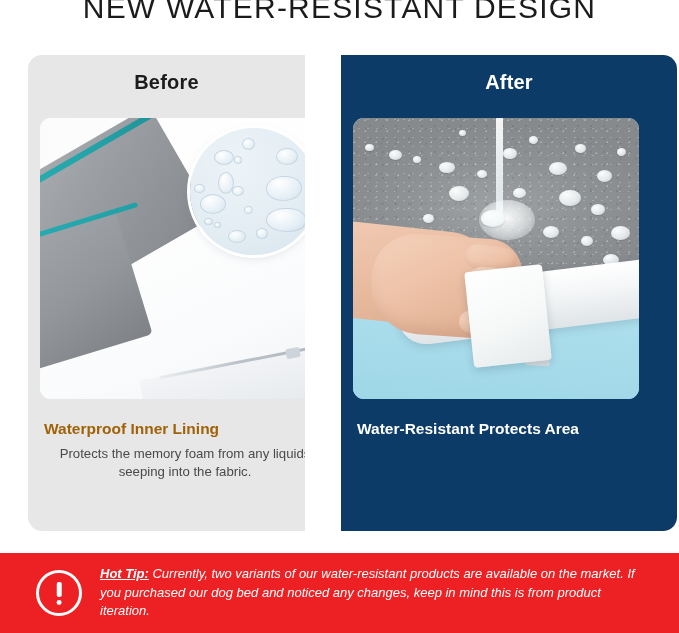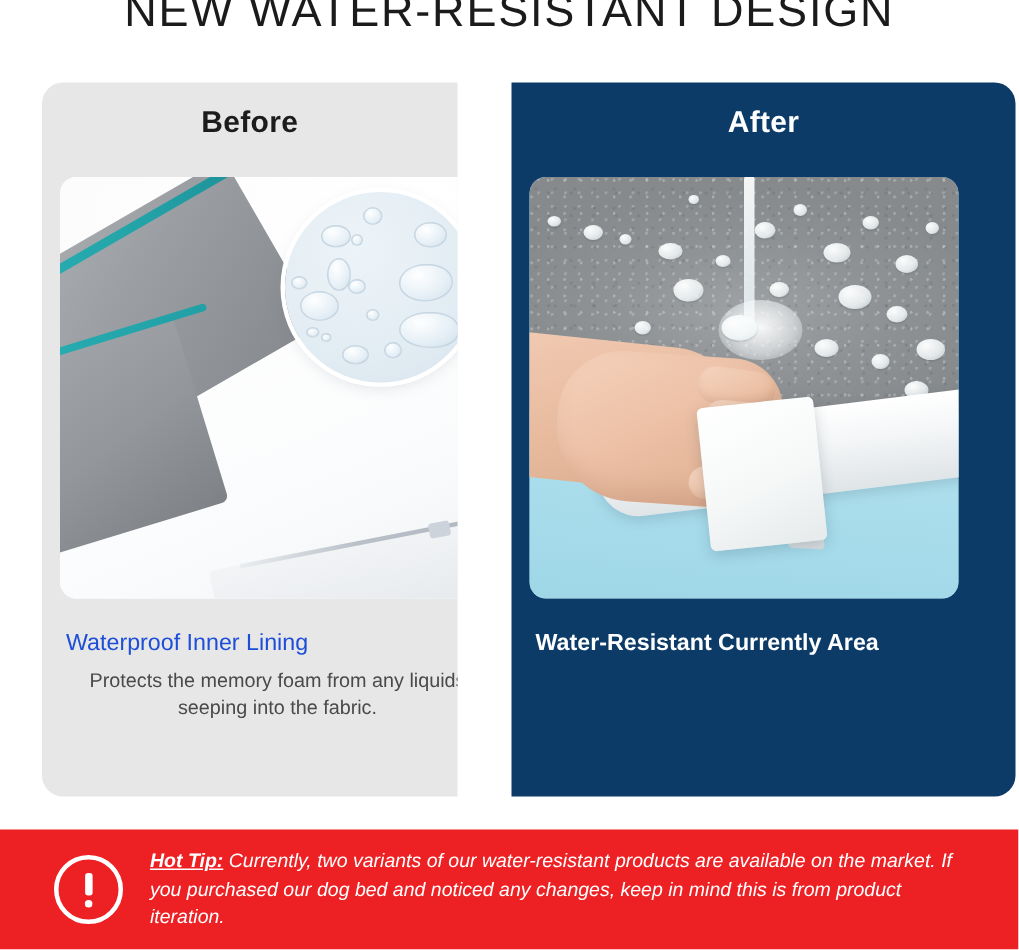--- a/index.html
+++ b/index.html
@@ -295,7 +295,7 @@
     line-height: 1.33;
     text-align: center;
   }
-  .panel-before .cap-title { color: #1d4ed8; font-weight: 400; }
+  .panel-before .cap-title { color: #a16207; font-weight: 700; }
   .panel-before .cap-body  { color: #4a4a4a; font-weight: 400; }
   .panel-after  .cap-title { color: #ffffff; font-weight: bold; }
   .panel-after  .cap-body  { color: #ffffff; font-weight: 400; }

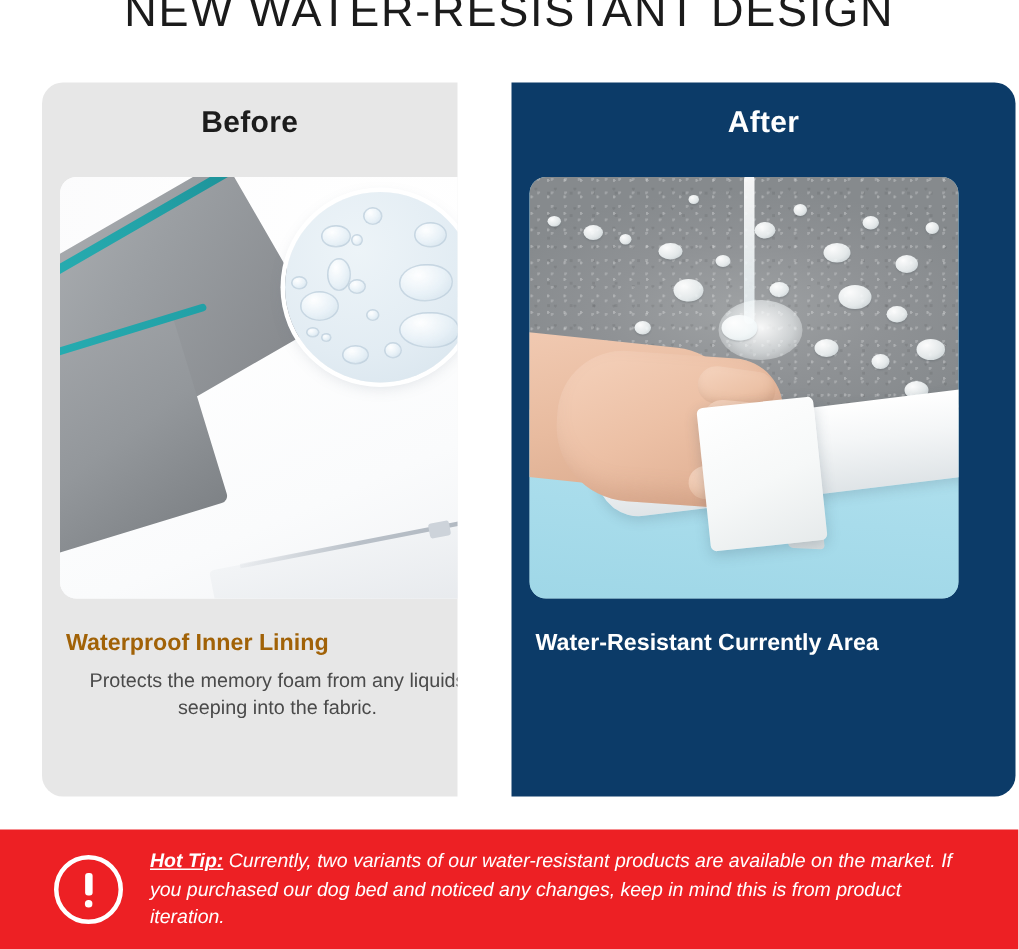--- a/index.html
+++ b/index.html
@@ -441,7 +441,7 @@
       </div>
 
       <div class="caption">
-        <div class="cap-title">Water-Resistant Currently Area</div>
+        <div class="cap-title">Water-Resistant Protects Area</div>
       </div>
     </div>
 

